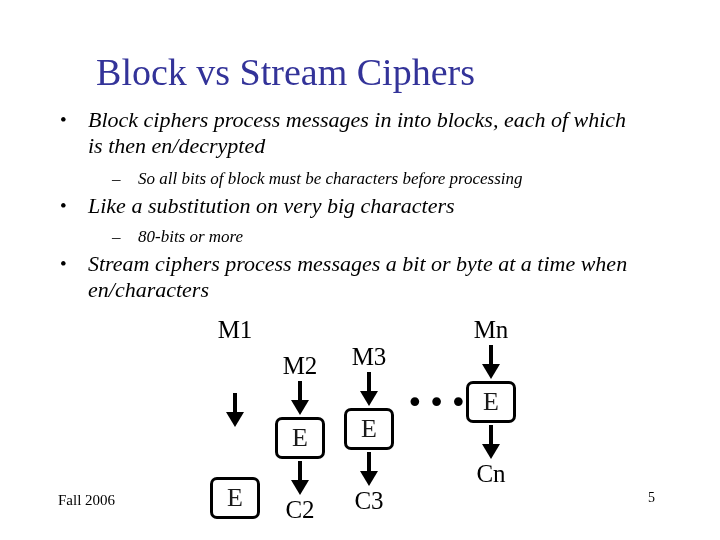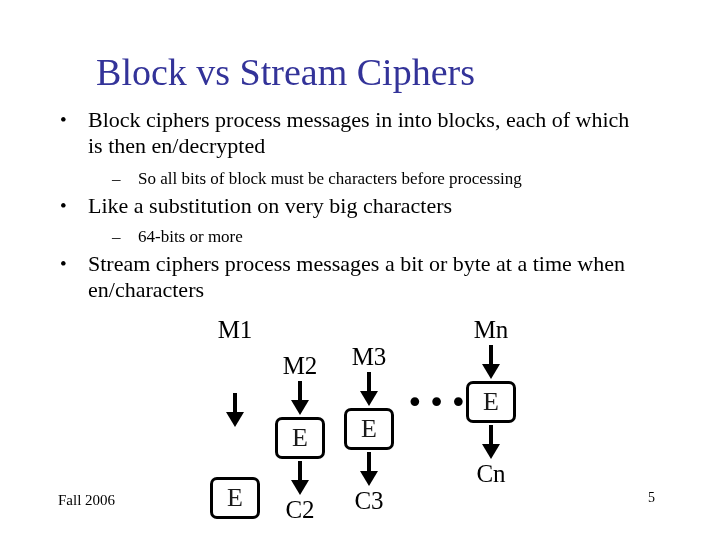--- a/index.html
+++ b/index.html
@@ -53,7 +53,7 @@
   }
   .brow.l1 .marker { width: 28px; font-size: 19px; }
   .brow.l2 .marker { width: 26px; }
-  .brow .btext { flex: 1 1 auto; }
+  .brow .btext { flex: 1 1 auto; font-style: italic; }
 
   .row1 { top: 107px; }
   .row2 { top: 168px; }

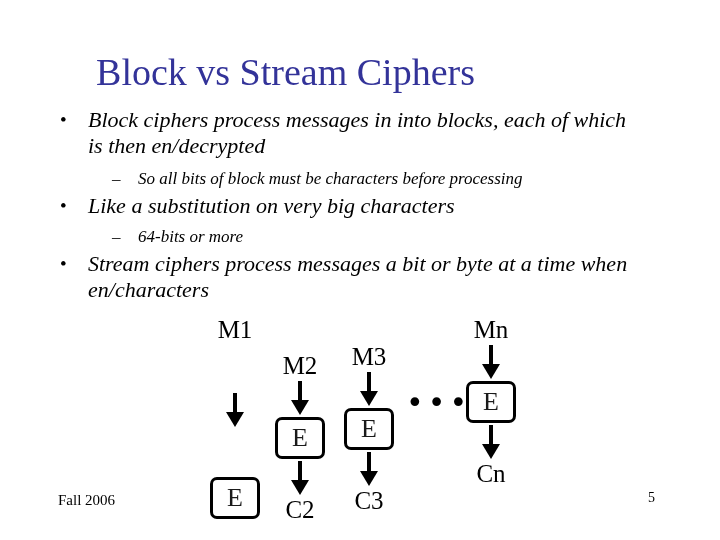--- a/index.html
+++ b/index.html
@@ -157,7 +157,7 @@
   </div>
   <div class="brow l2 row4">
     <span class="marker">–</span>
-    <span class="btext">64-bits or more</span>
+    <span class="btext">80-bits or more</span>
   </div>
   <div class="brow l1 row5">
     <span class="marker">•</span>

